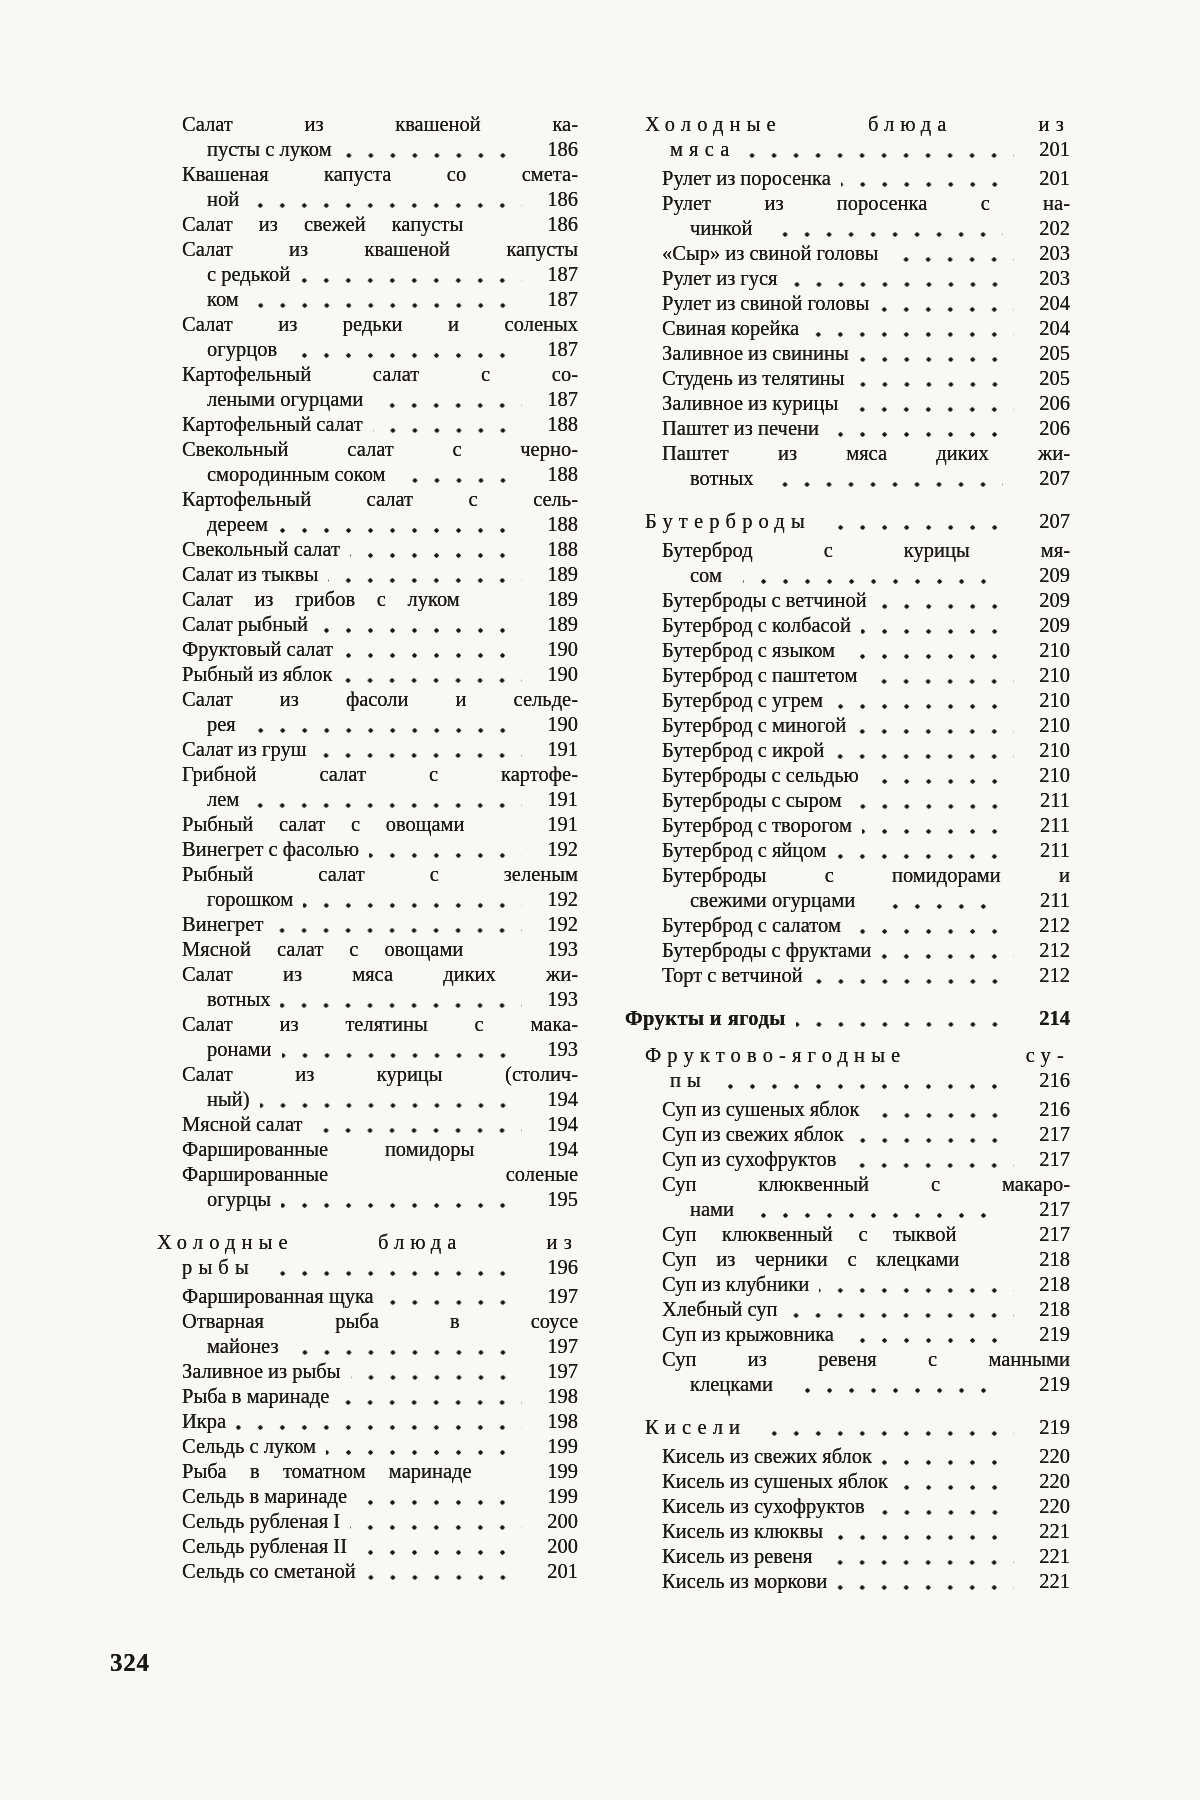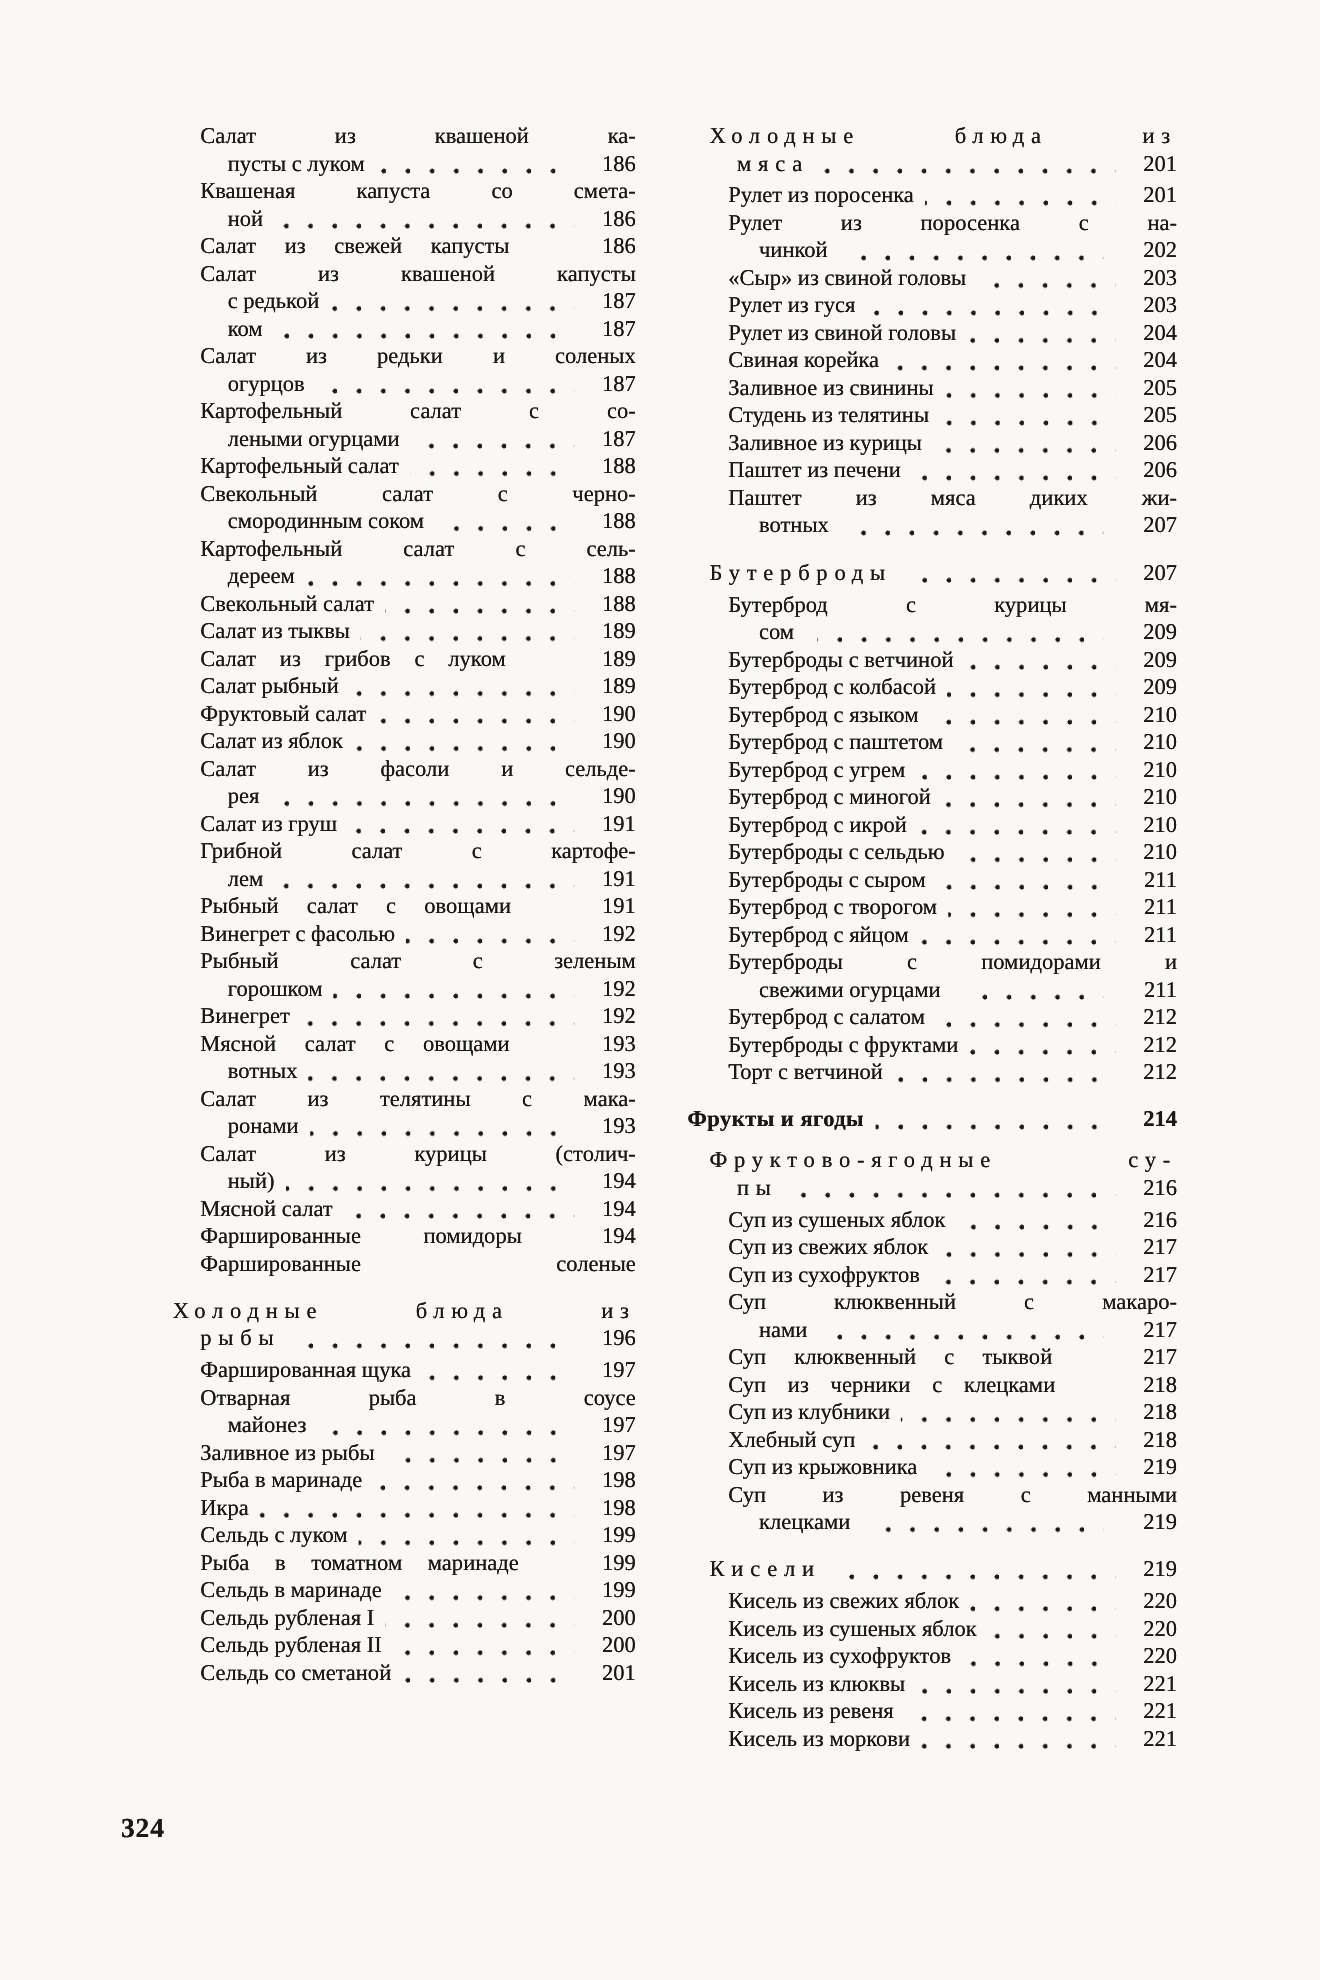--- a/index.html
+++ b/index.html
@@ -174,7 +174,7 @@
       </div>
       <div class="item entry">
         <div class="line last">
-          <span class="txt">Салат из яблок</span>
+          <span class="txt">Рыбный из яблок</span>
           <span class="leader"></span>
           <span class="pnum">190</span>
         </div>

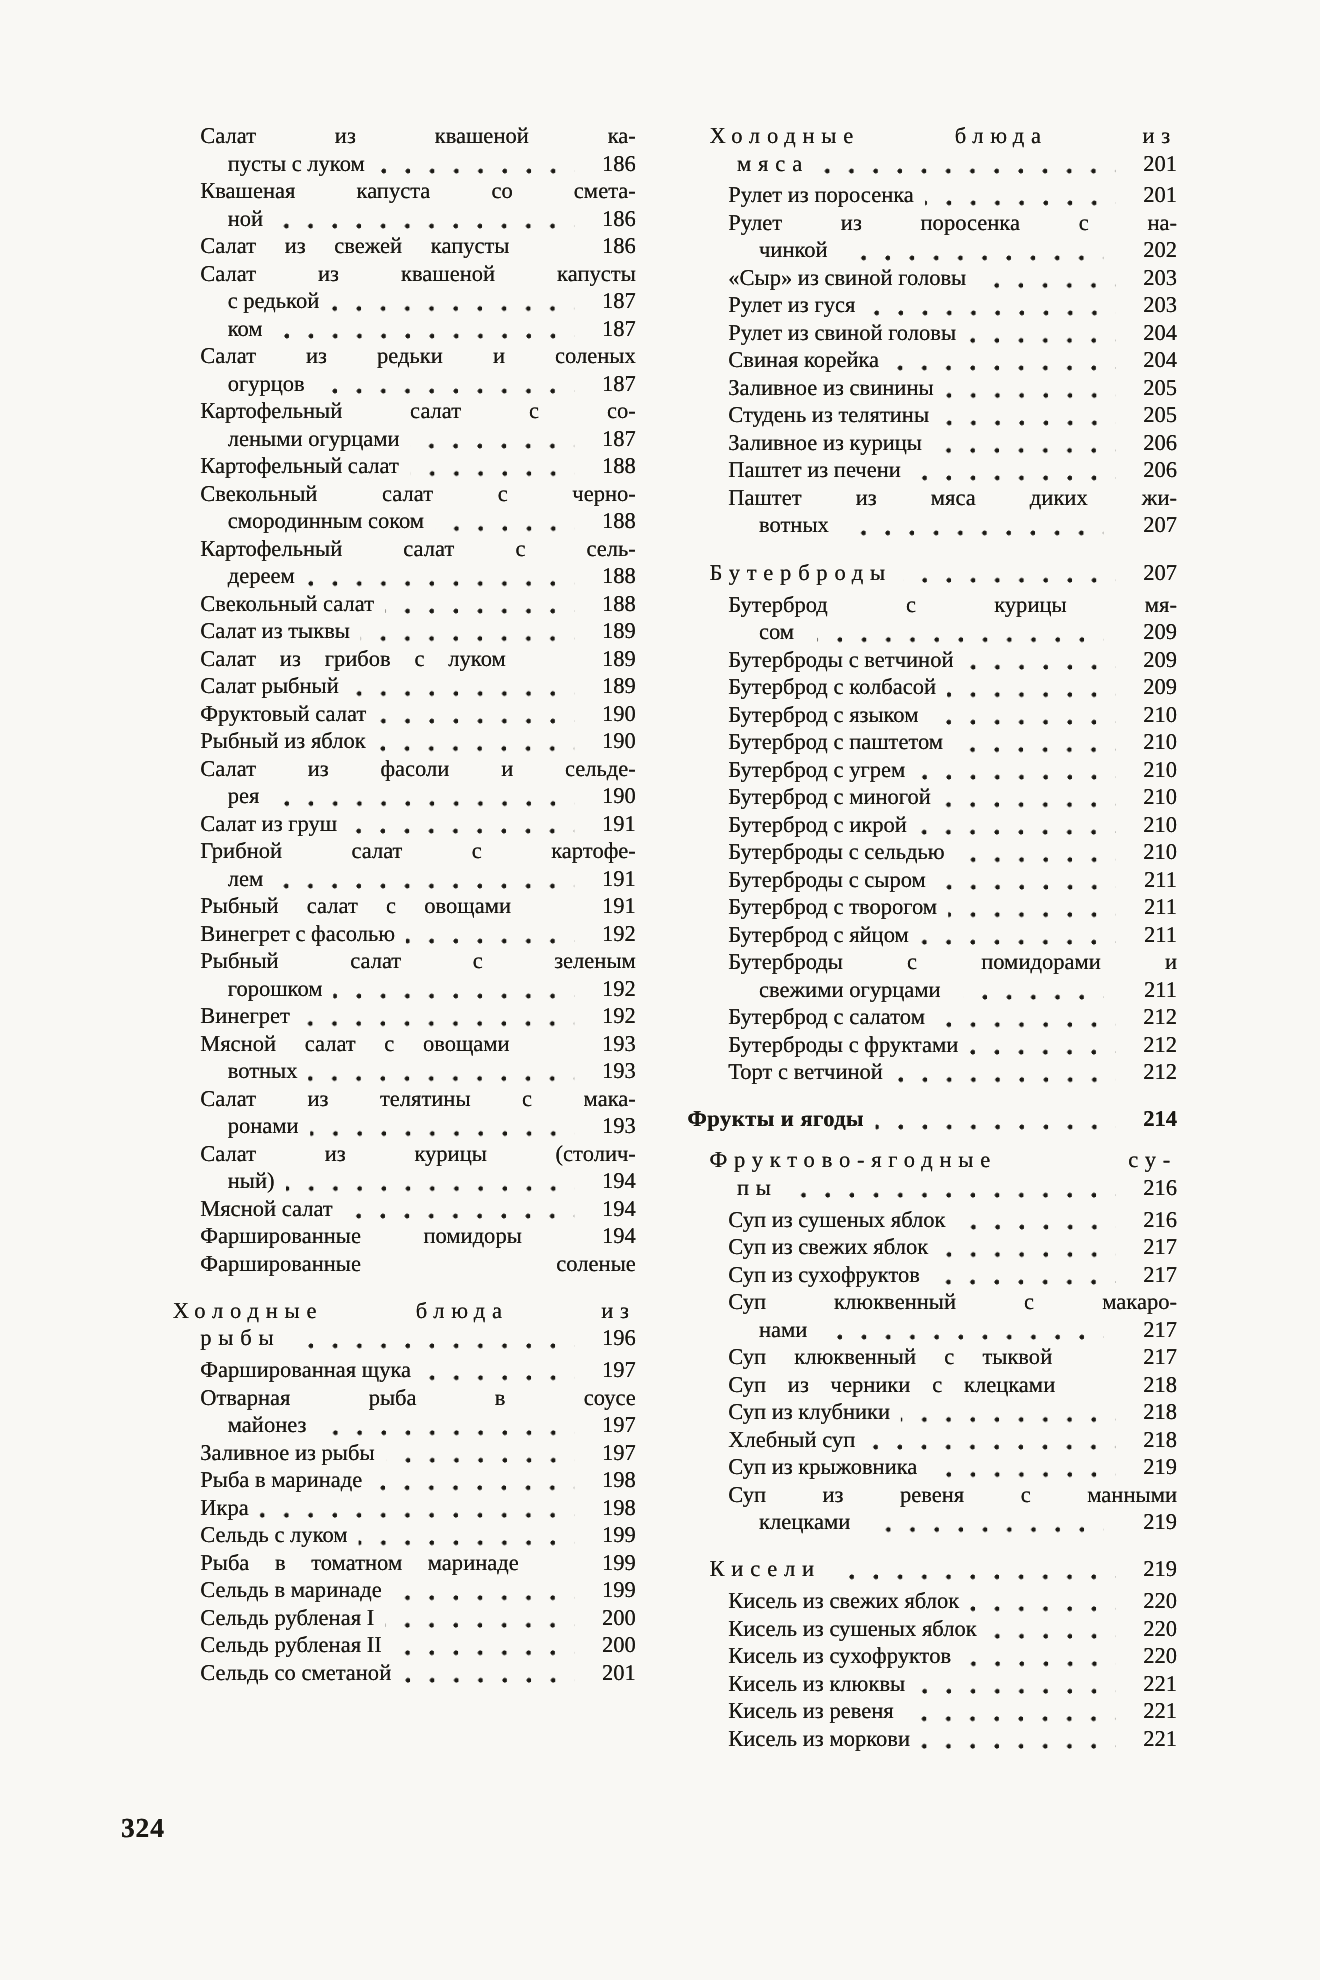--- a/index.html
+++ b/index.html
@@ -239,6 +239,7 @@
         </div>
       </div>
       <div class="item entry">
+        <div class="line fill">Салат из мяса диких жи-</div>
         <div class="line cont last">
           <span class="txt">вотных</span>
           <span class="leader"></span>

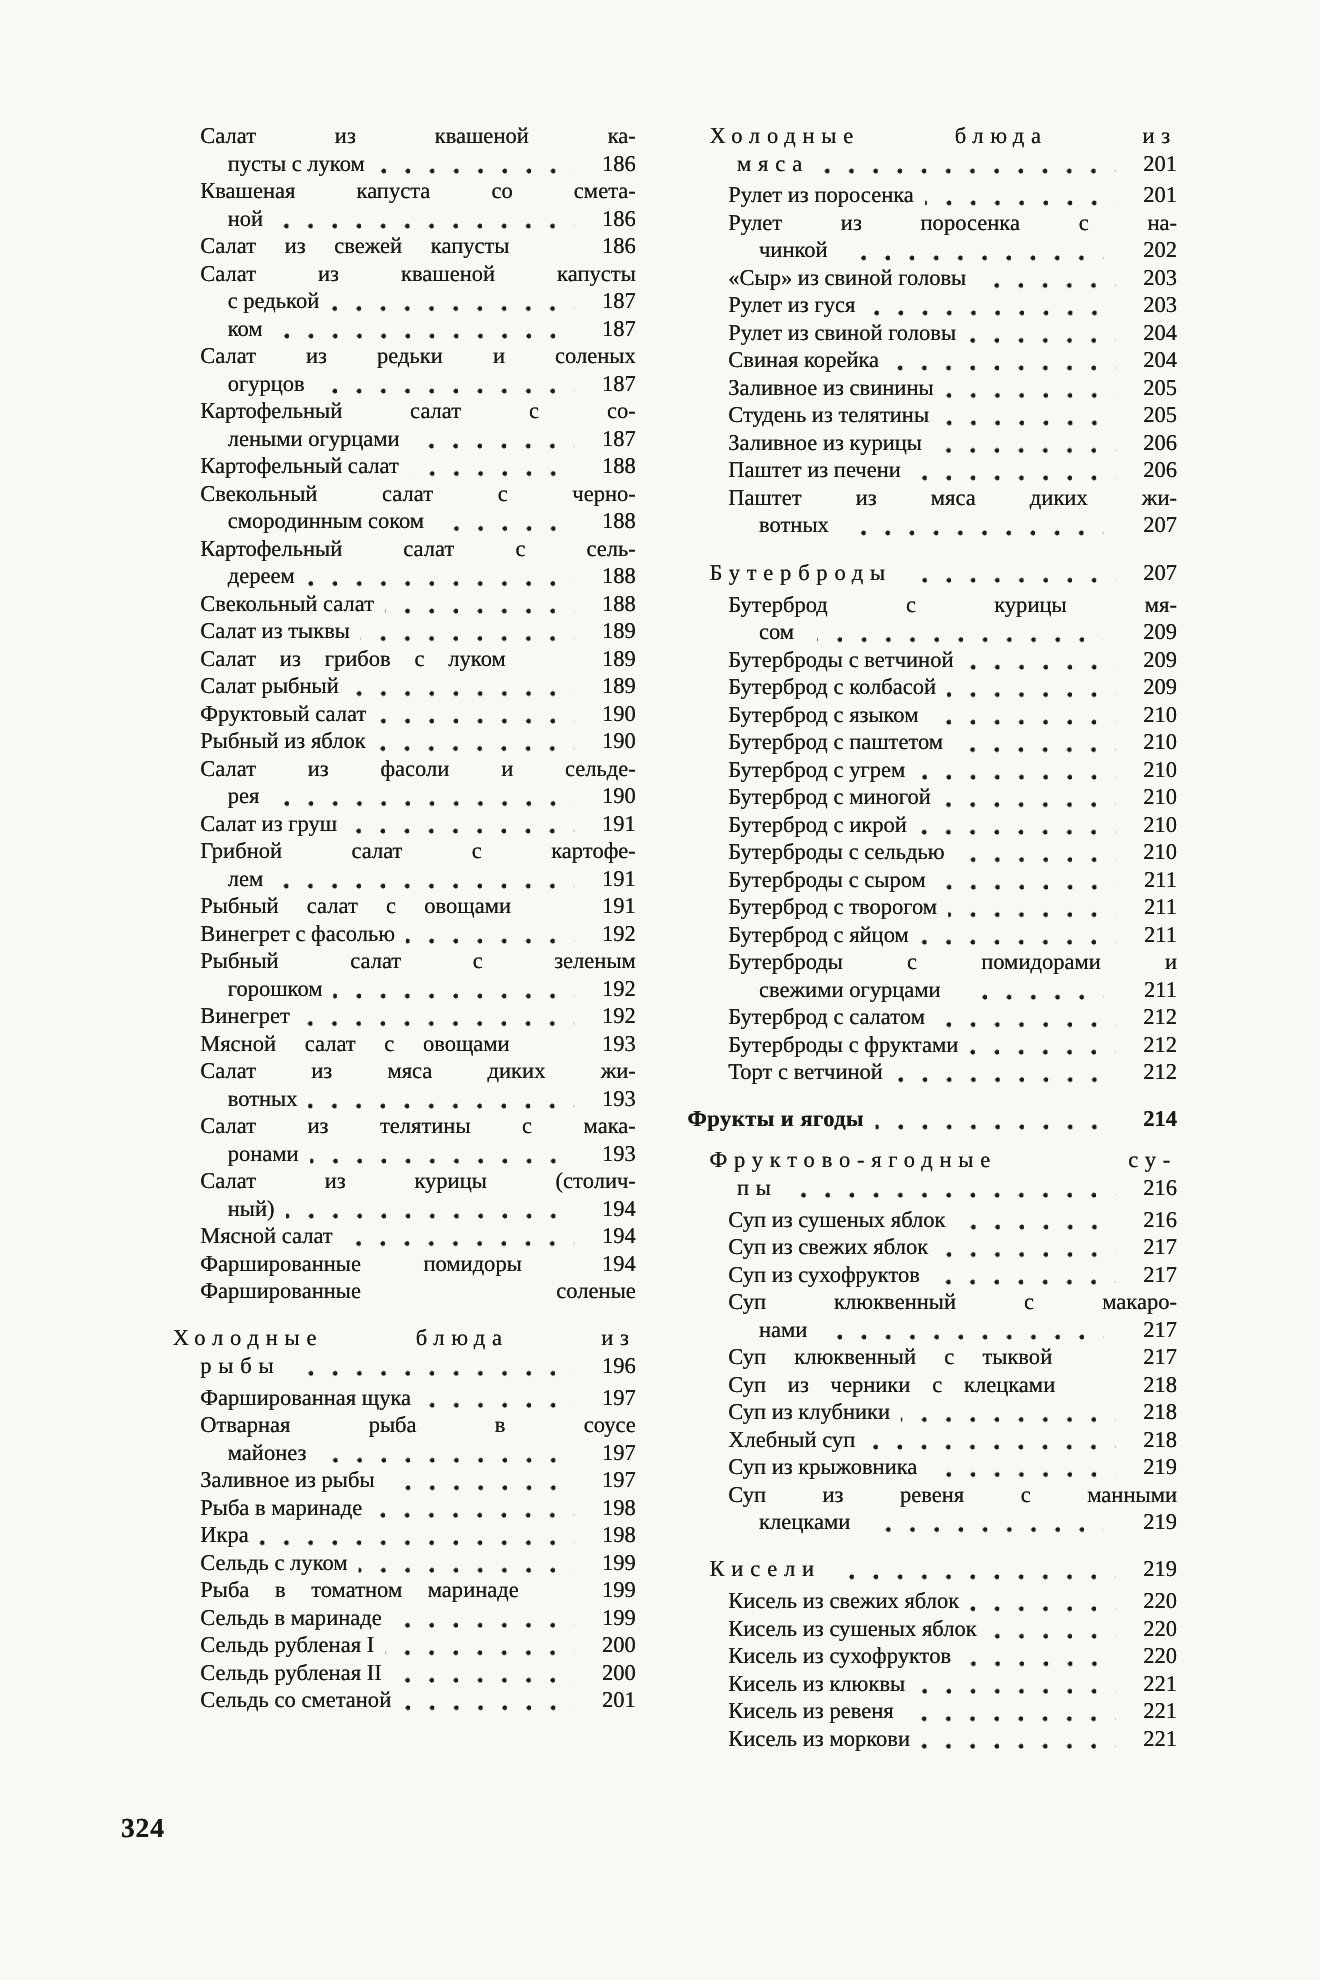--- a/index.html
+++ b/index.html
@@ -278,6 +278,11 @@
       </div>
       <div class="item entry">
         <div class="line fill">Фаршированные соленые</div>
+        <div class="line cont last">
+          <span class="txt">огурцы</span>
+          <span class="leader"></span>
+          <span class="pnum">195</span>
+        </div>
       </div>
       <div class="item section">
         <div class="line fill">Холодные блюда из</div>

